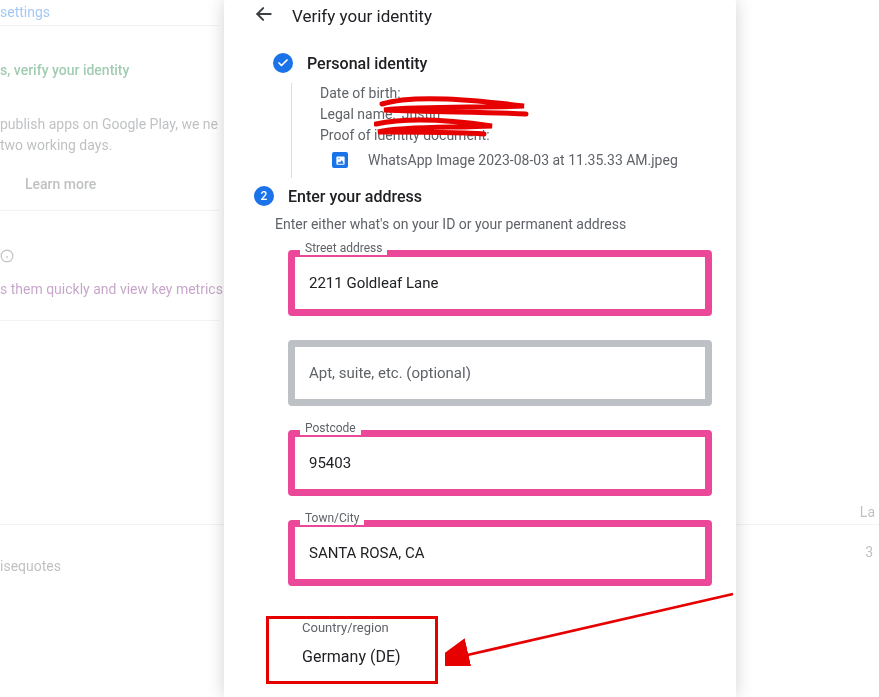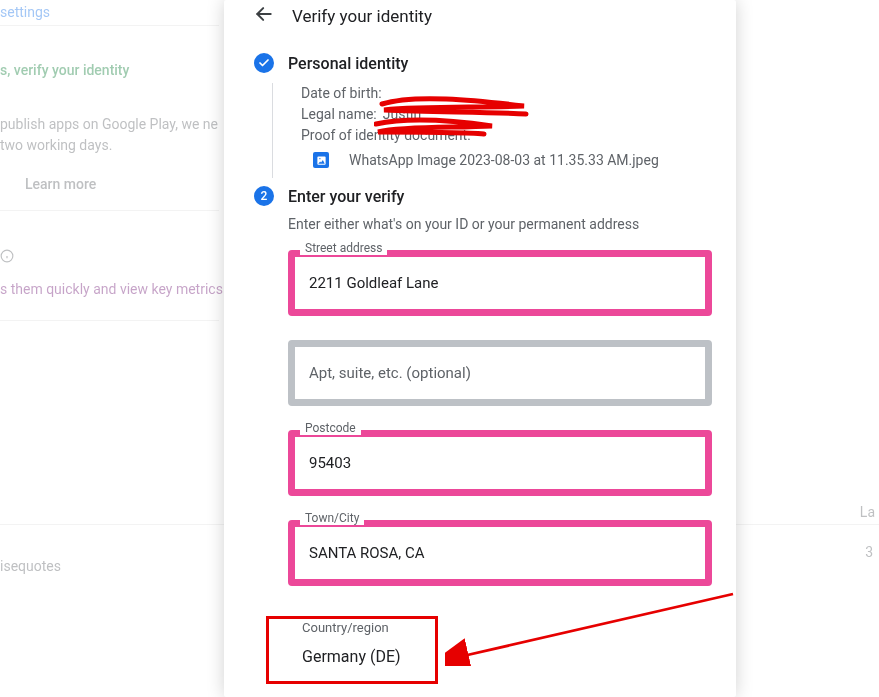--- a/index.html
+++ b/index.html
@@ -69,6 +69,7 @@
     }
     .section {
       padding: 18px 30px 0 30px;
+      margin-left: 19px;
     }
     .section-head {
       display: flex;

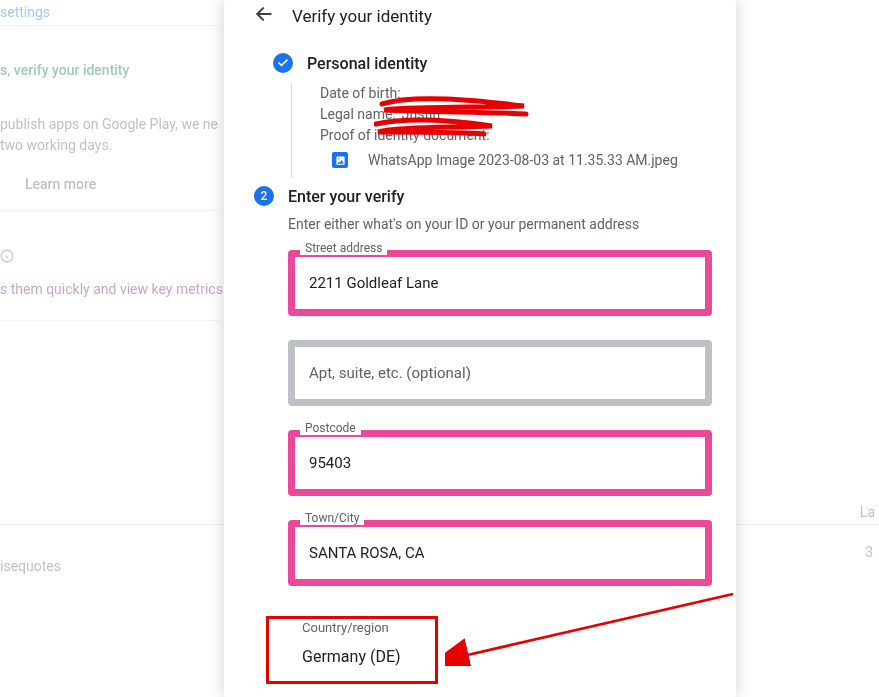--- a/index.html
+++ b/index.html
@@ -269,7 +269,7 @@
   <div class="address-section">
     <div class="section-head">
       <span class="step-circle">2</span>
-      <span class="section-title">Enter your verify</span>
+      <span class="section-title">Enter your address</span>
     </div>
     <div class="address-sub">Enter either what's on your ID or your permanent address</div>
 

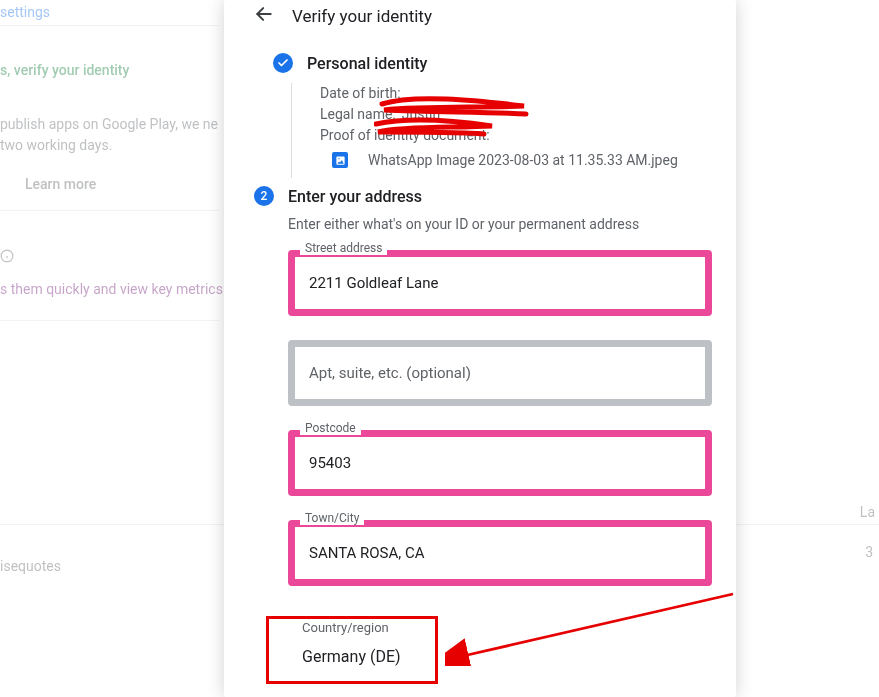--- a/index.html
+++ b/index.html
@@ -132,7 +132,7 @@
     .address-sub {
       font-size: 14px;
       color: #5f6368;
-      margin: 10px 0 18px 34px;
+      margin: 10px 0 18px 21px;
     }
     .field-wrap {
       position: relative;

